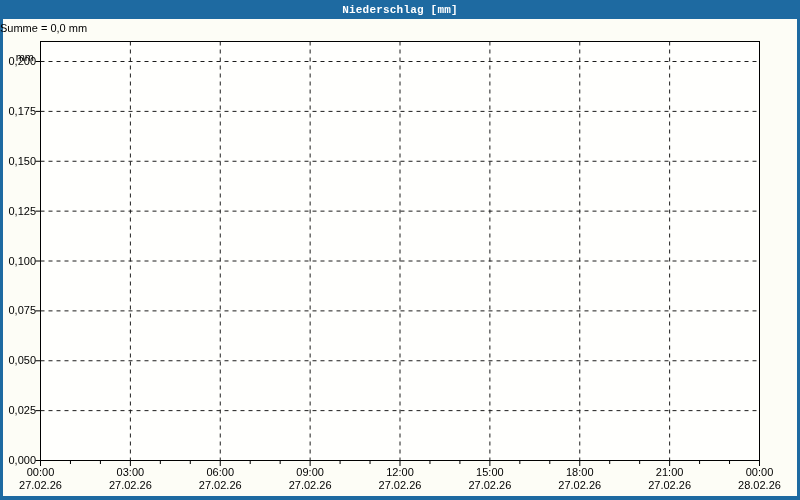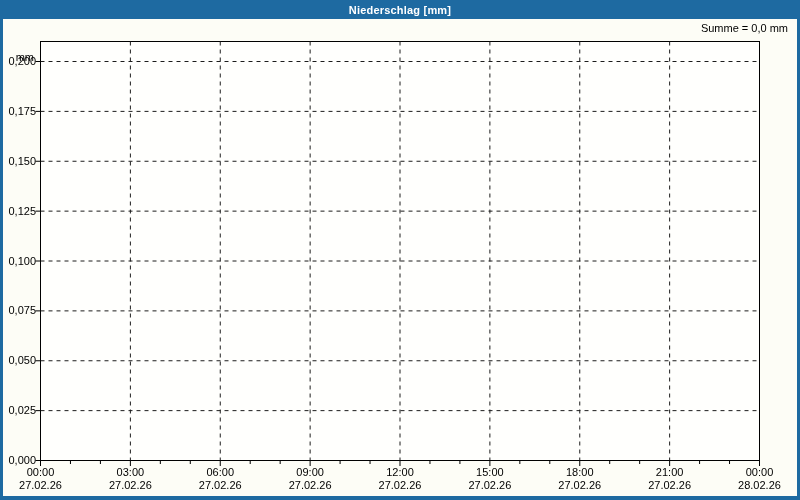--- a/index.html
+++ b/index.html
@@ -19,6 +19,7 @@
     font-size: 11px; font-weight: bold;
     display: flex; align-items: center; justify-content: center;
     letter-spacing: 0.2px;
+    font-family: Liberation Mono, monospace;
   }
   .content {
     position: absolute; left: 3px; top: 19px; width: 794px; height: 477px;

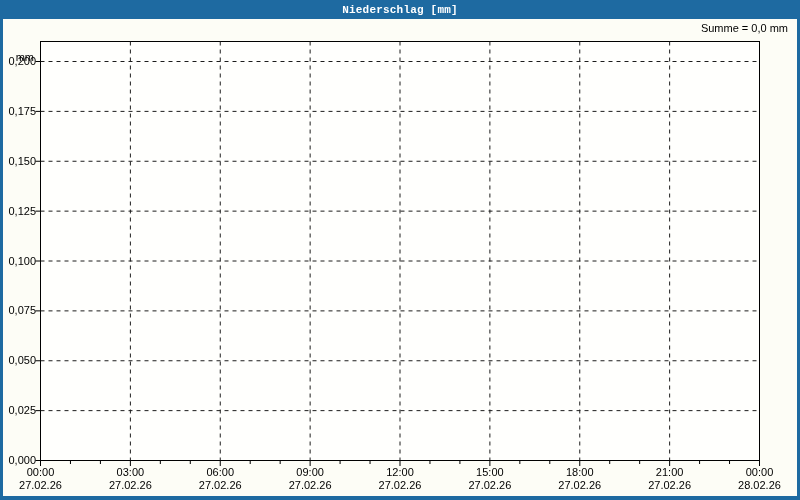--- a/index.html
+++ b/index.html
@@ -27,7 +27,7 @@
   }
   .summe {
     position: absolute; top: 22px; left: 0; width: 756px;
-    text-align: right; font-size: 11px; color: var(--text, #000); margin-left: 32px;
+    text-align: left; font-size: 11px; color: var(--text, #000);
   }
   .unit {
     position: absolute; top: 51px; left: 0; width: 34px;

